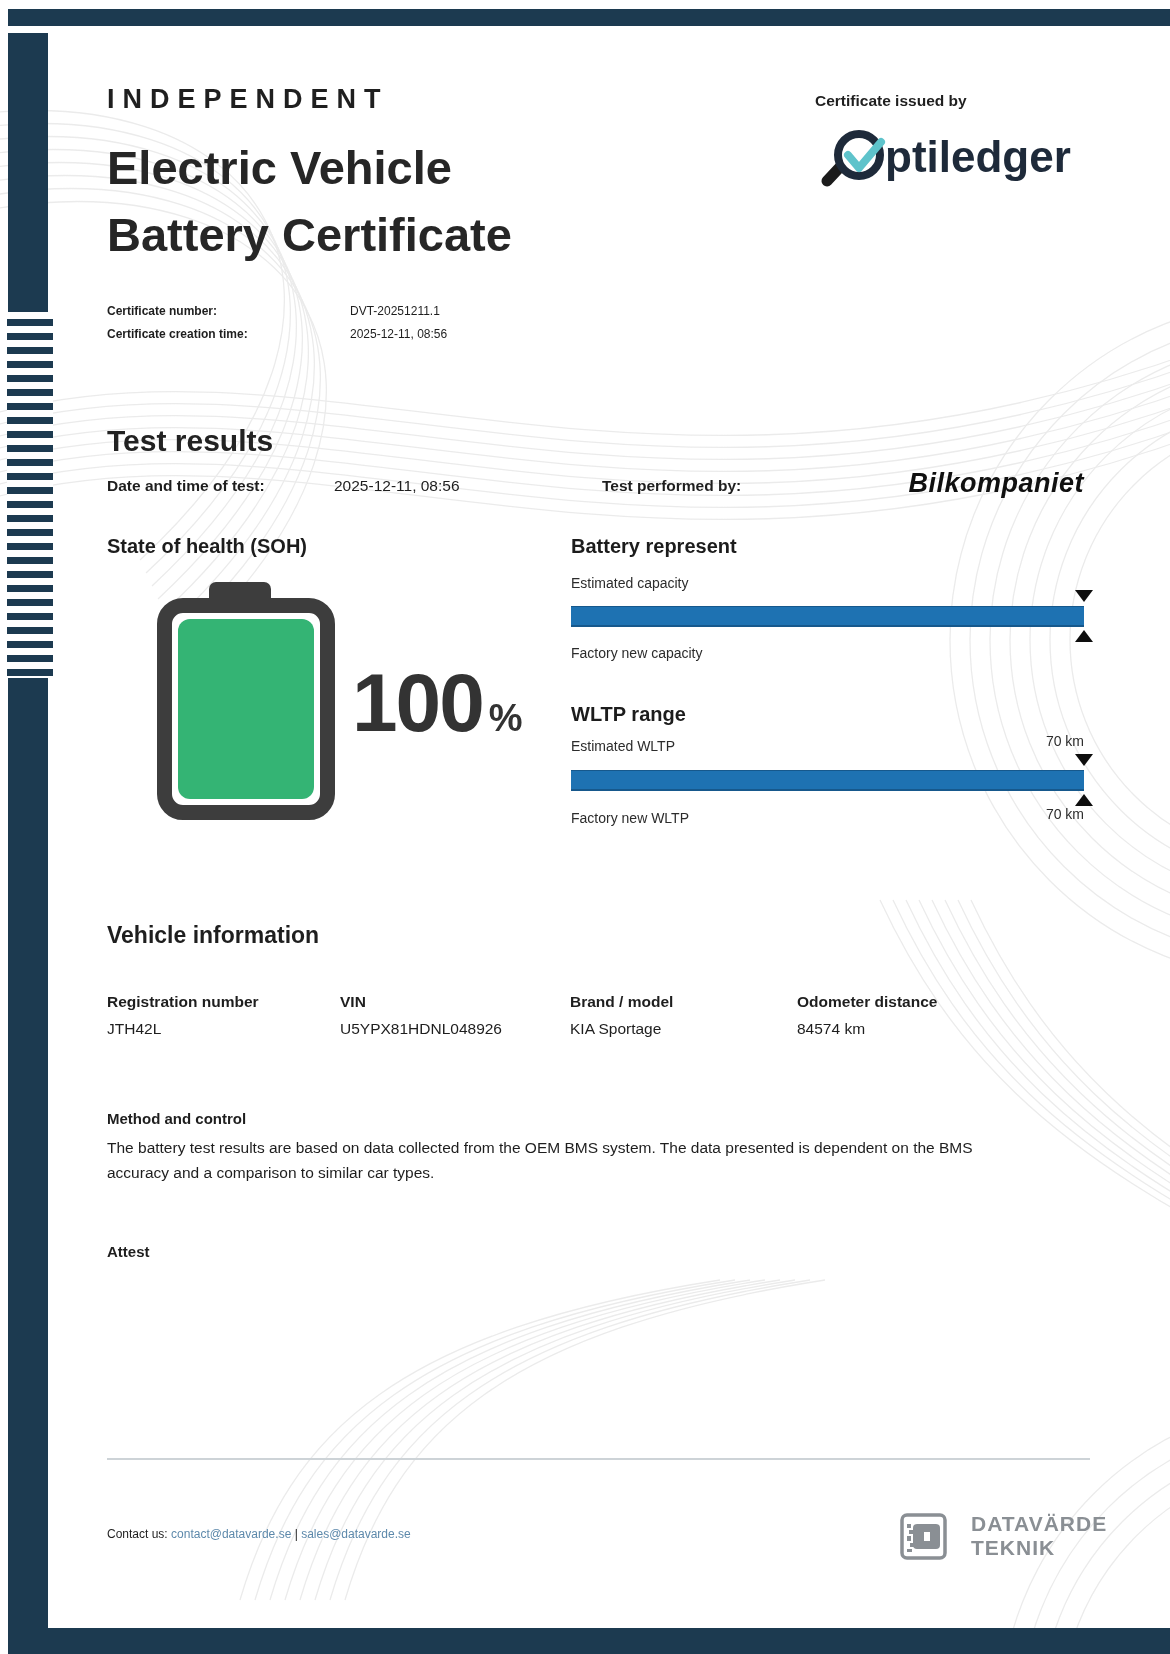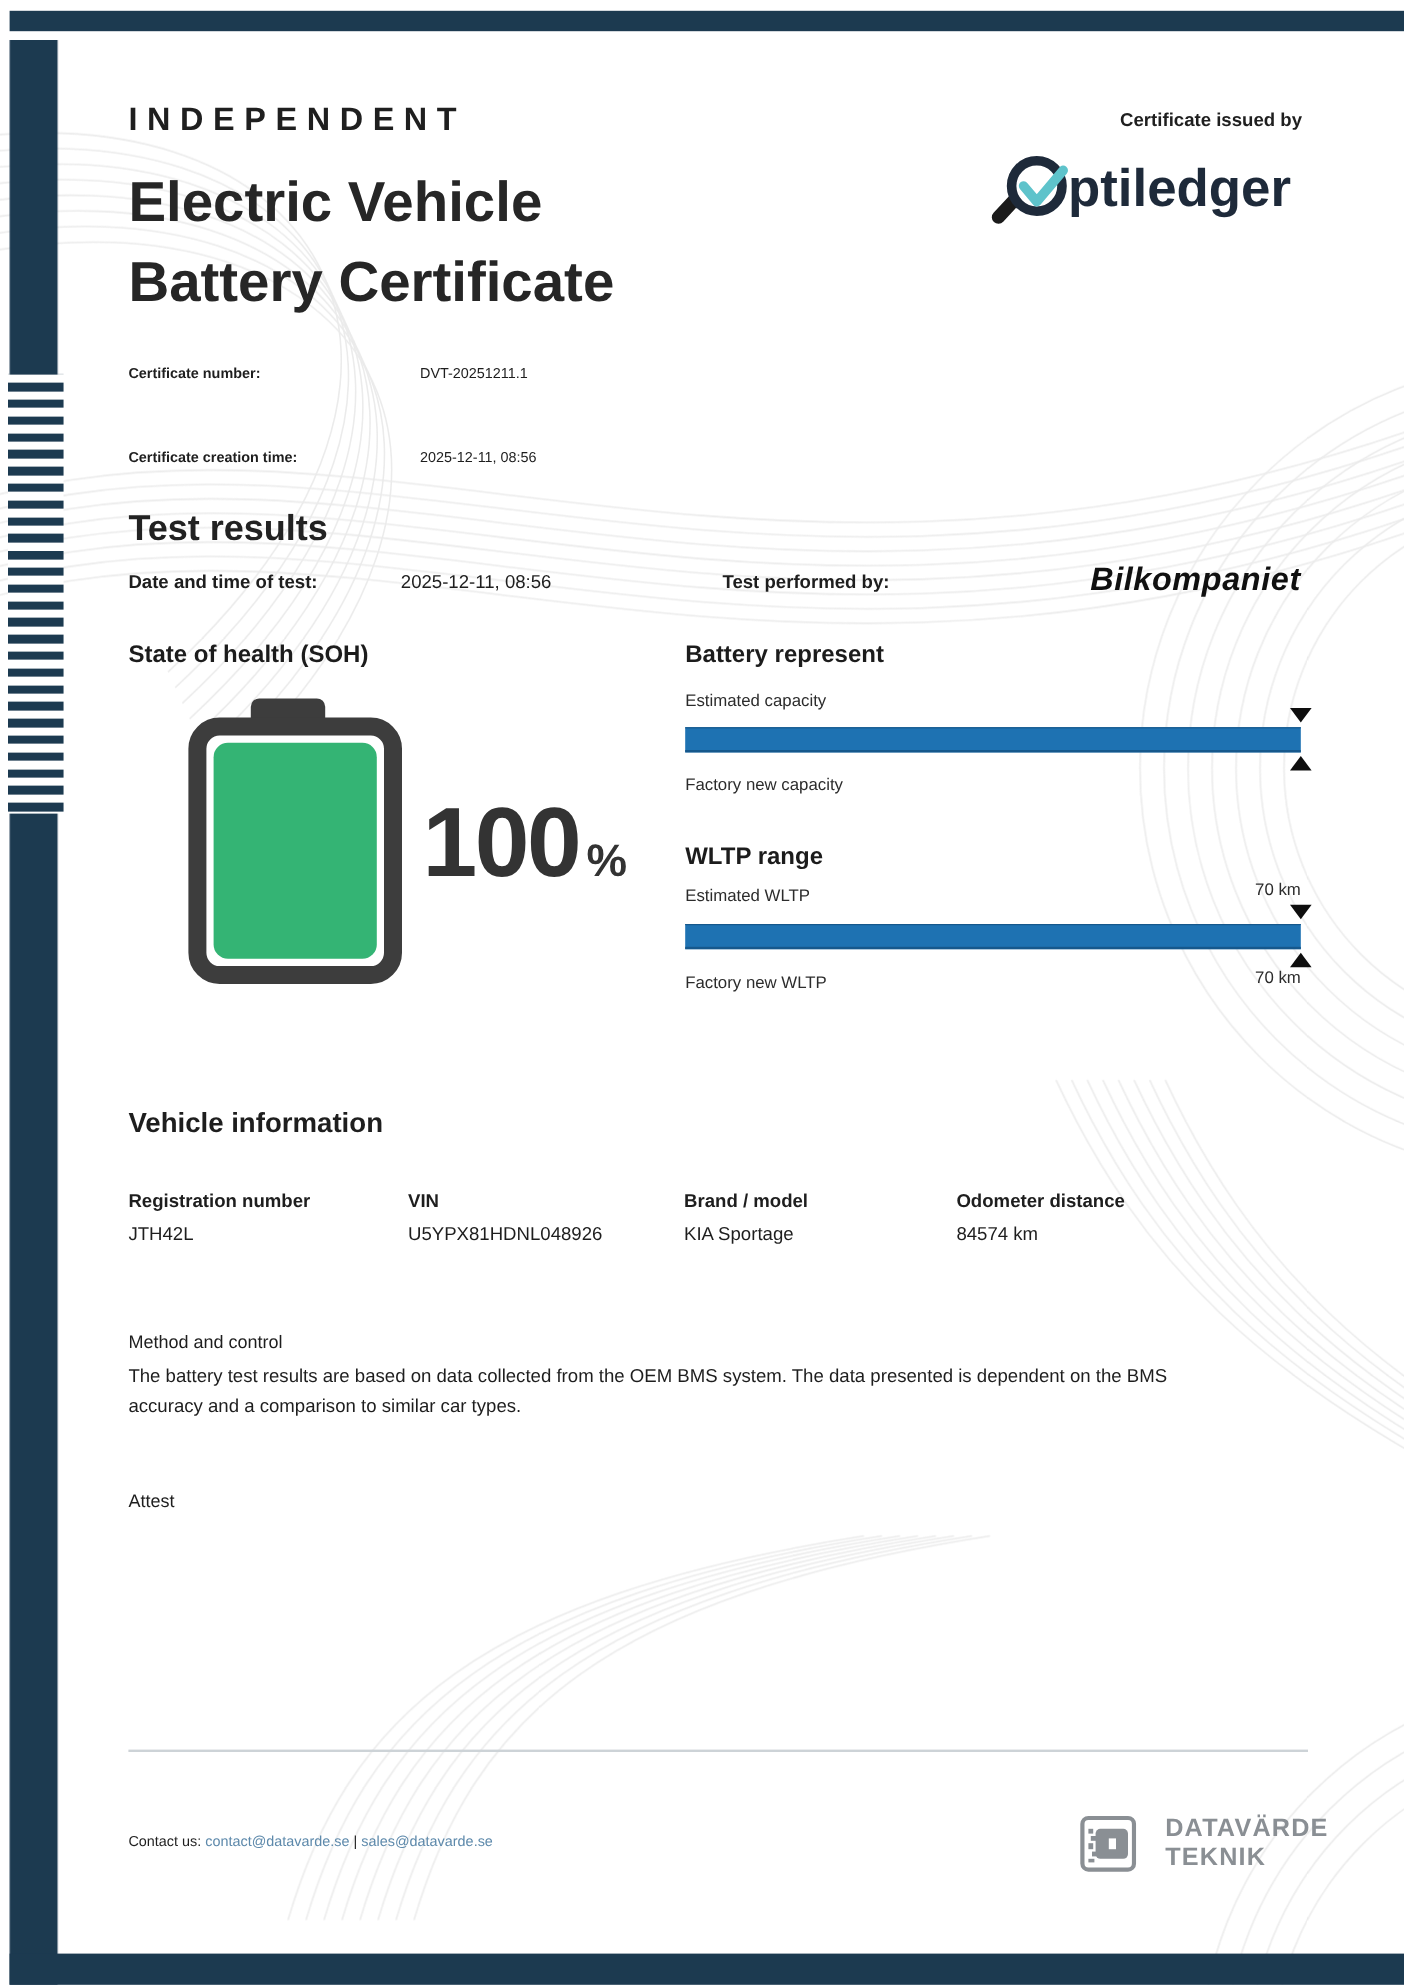--- a/index.html
+++ b/index.html
@@ -24,7 +24,7 @@
   .kicker{left:107px;top:84px;font-size:27px;font-weight:700;letter-spacing:8px;color:#1f1f1f;}
   .title{left:107px;top:134px;font-size:47px;font-weight:700;line-height:67px;color:#262626;}
 
-  .issued-wrap{left:815px;top:92px;width:270px;text-align:right;}
+  .issued-wrap{left:815px;top:92px;width:270px;text-align:left;}
   .issued-label{font-size:15.5px;font-weight:700;color:#1f1f1f;}
   .issuer-logo{margin-top:14px;display:inline-block;}
 

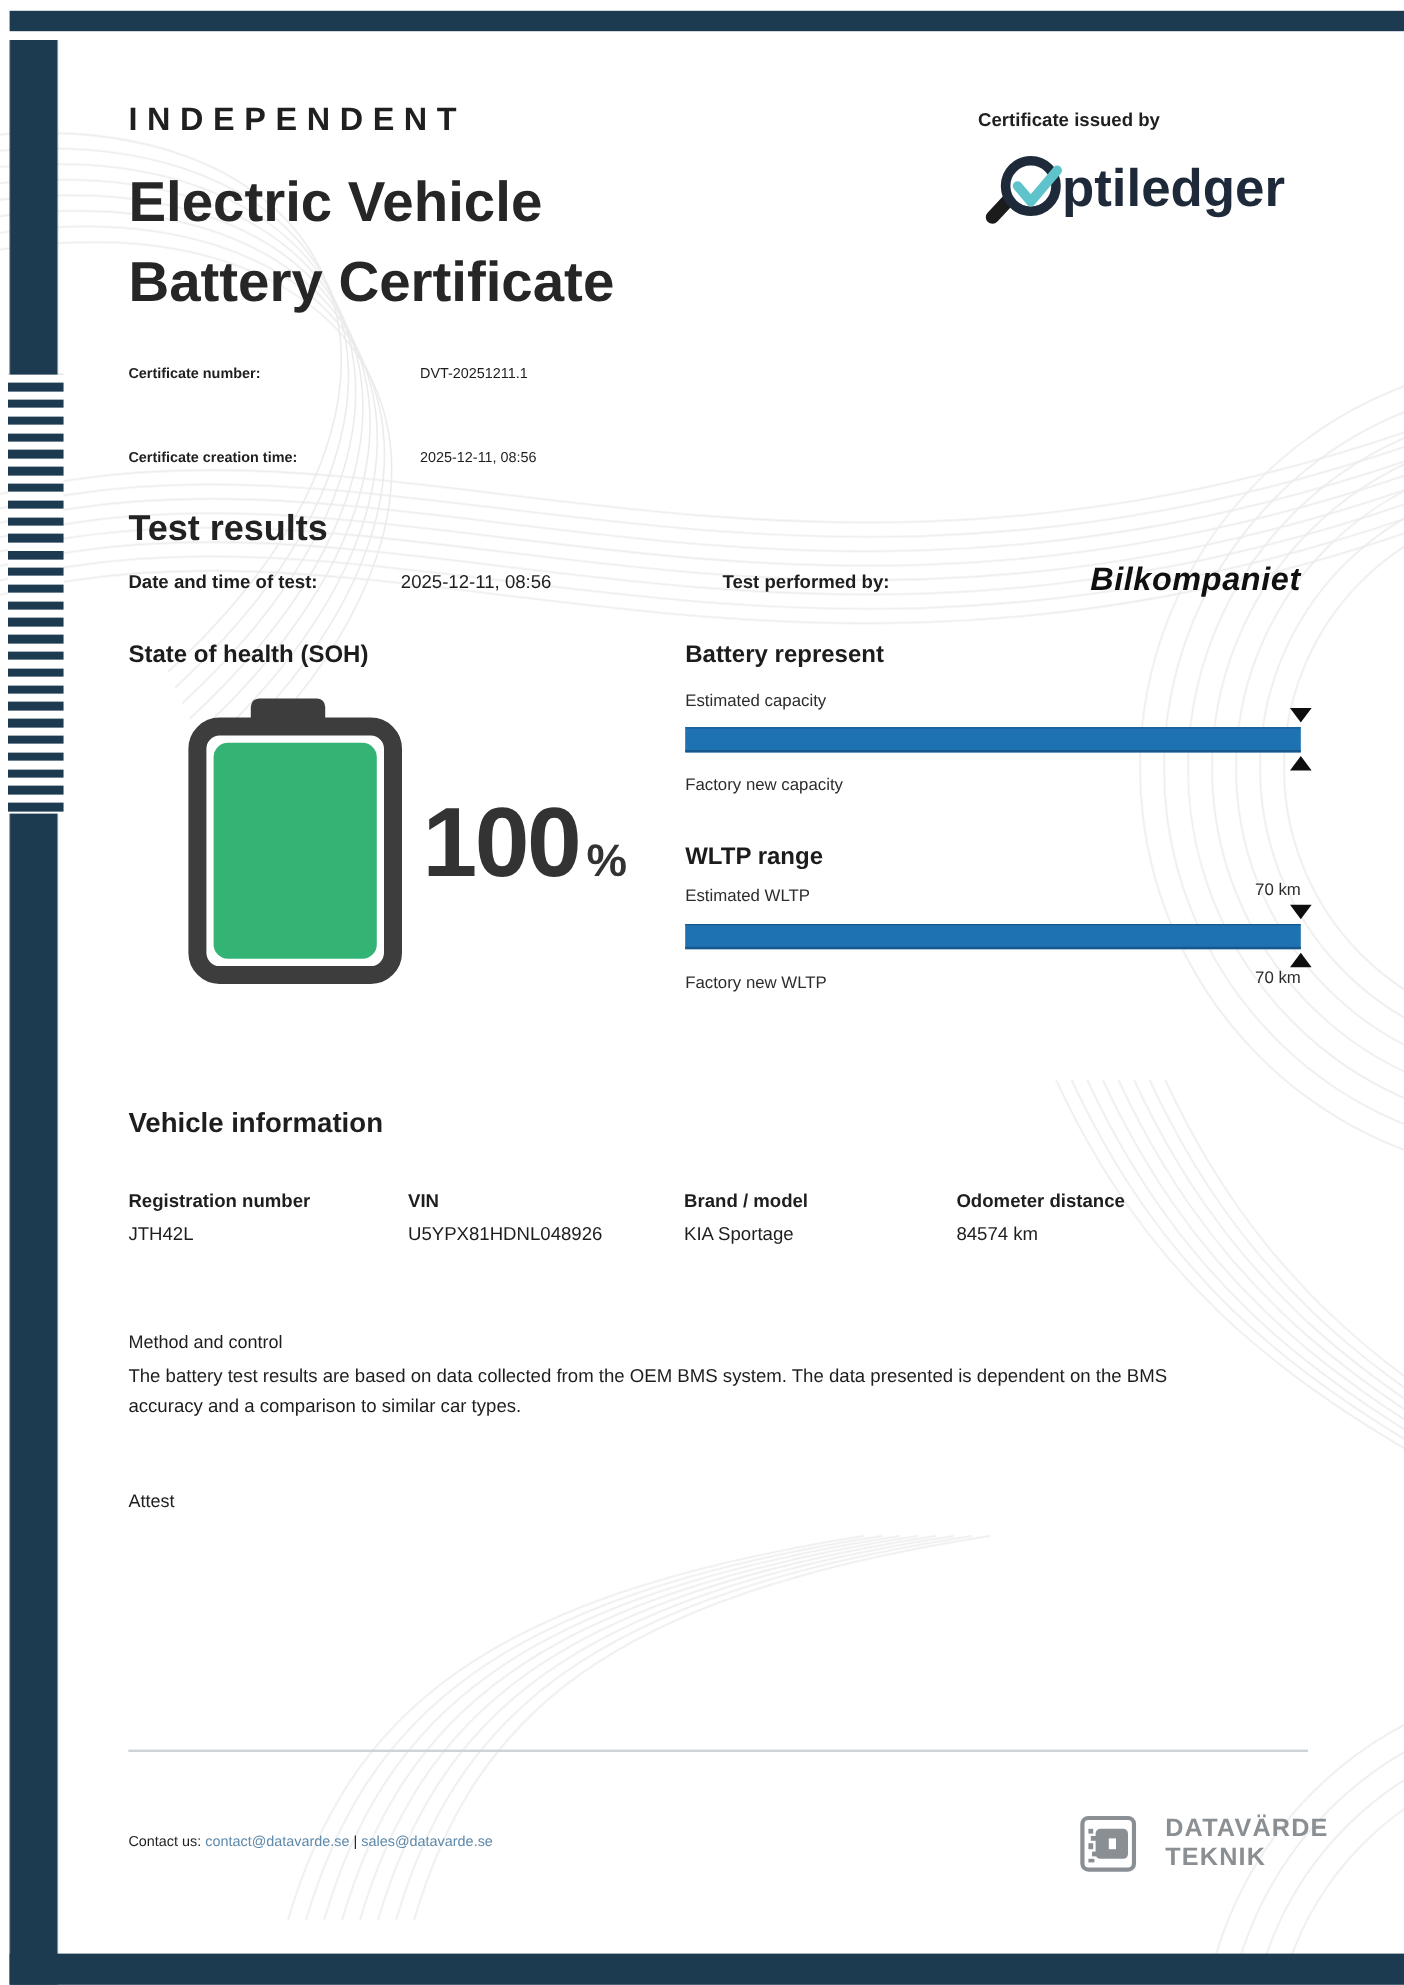--- a/index.html
+++ b/index.html
@@ -30,7 +30,7 @@
 
   .cert-row{left:107px;font-size:12px;line-height:23px;}
   .cert-row .lbl{display:inline-block;width:243px;font-weight:700;}
-  .cr1{top:300px;} .cr2{top:323px;margin-top:47px;}
+  .cr1{top:300px;} .cr2{top:323px;}
 
   .h-test{left:107px;top:424px;font-size:30px;font-weight:700;color:#222;}
   .meta-lbl{font-size:15.5px;font-weight:700;}

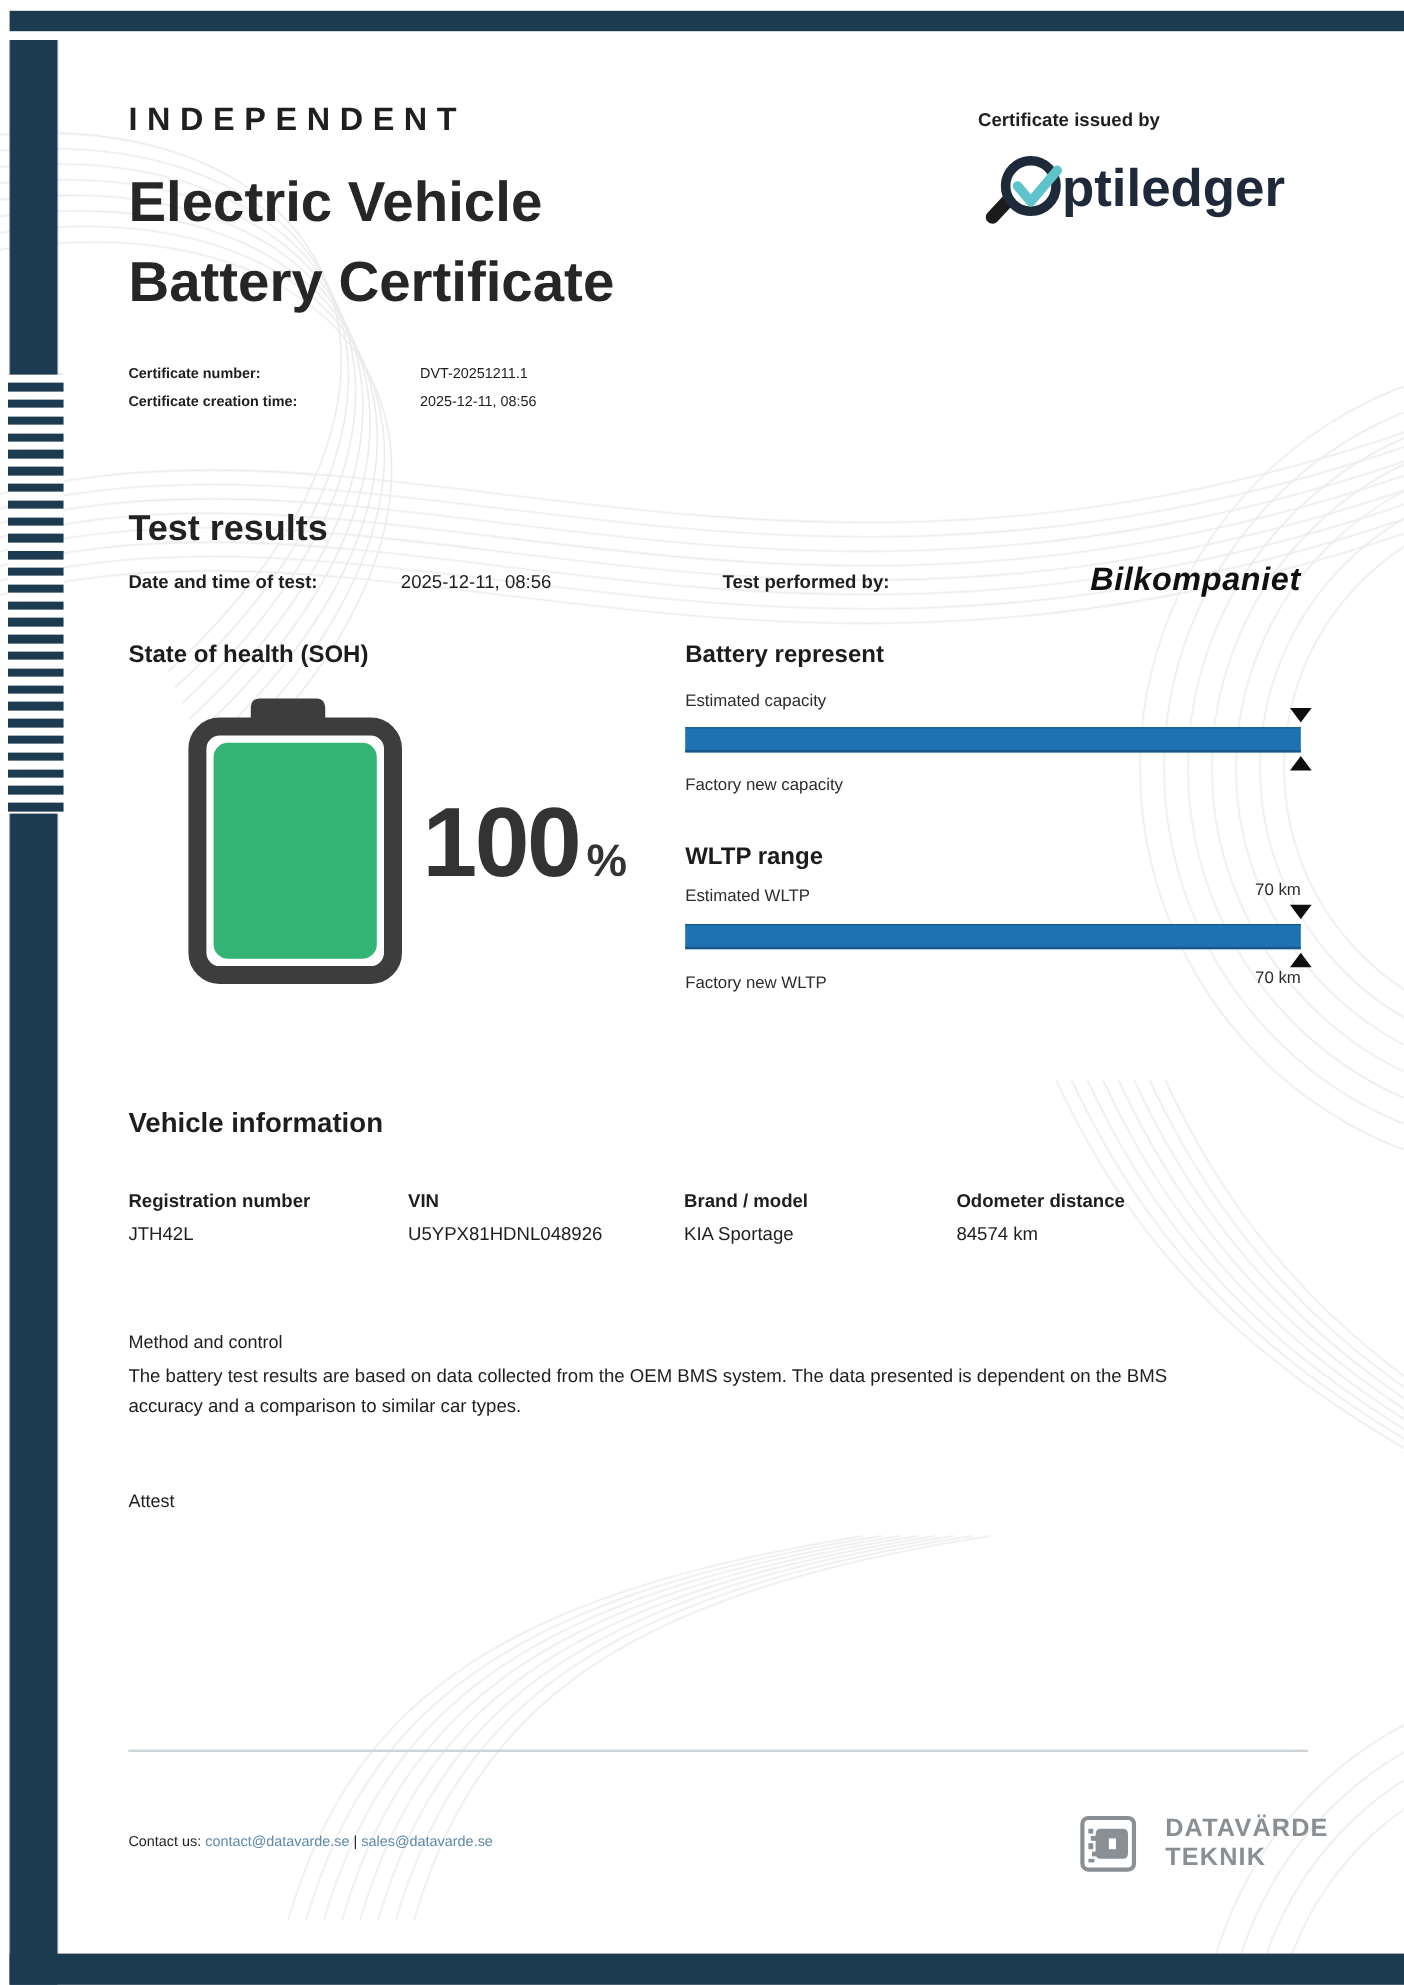--- a/index.html
+++ b/index.html
@@ -75,7 +75,7 @@
   .veh-hdr{font-size:15.5px;font-weight:700;}
   .veh-val{font-size:15.5px;margin-top:9px;}
 
-  .para-h{font-size:15px;font-weight:400;}
+  .para-h{font-size:15px;font-weight:700;}
   .para{font-size:15.5px;line-height:25px;width:920px;}
   .method-h{left:107px;top:1110px;}
   .method-p{left:107px;top:1135px;}

